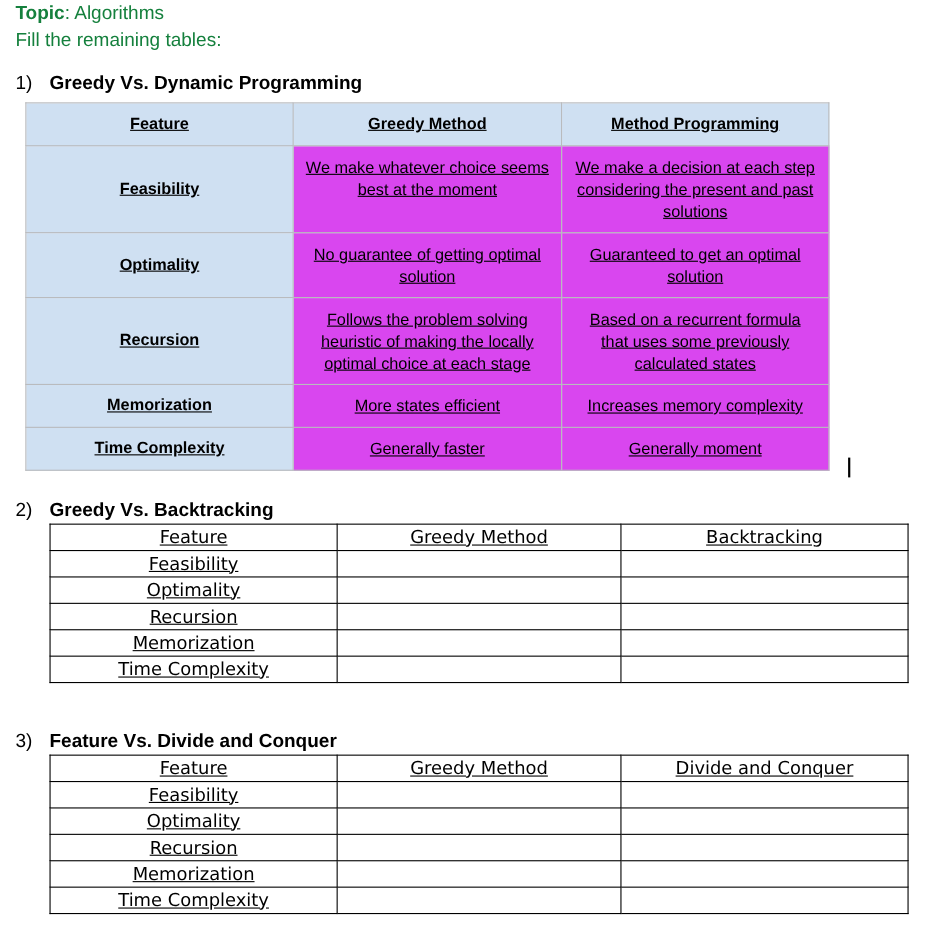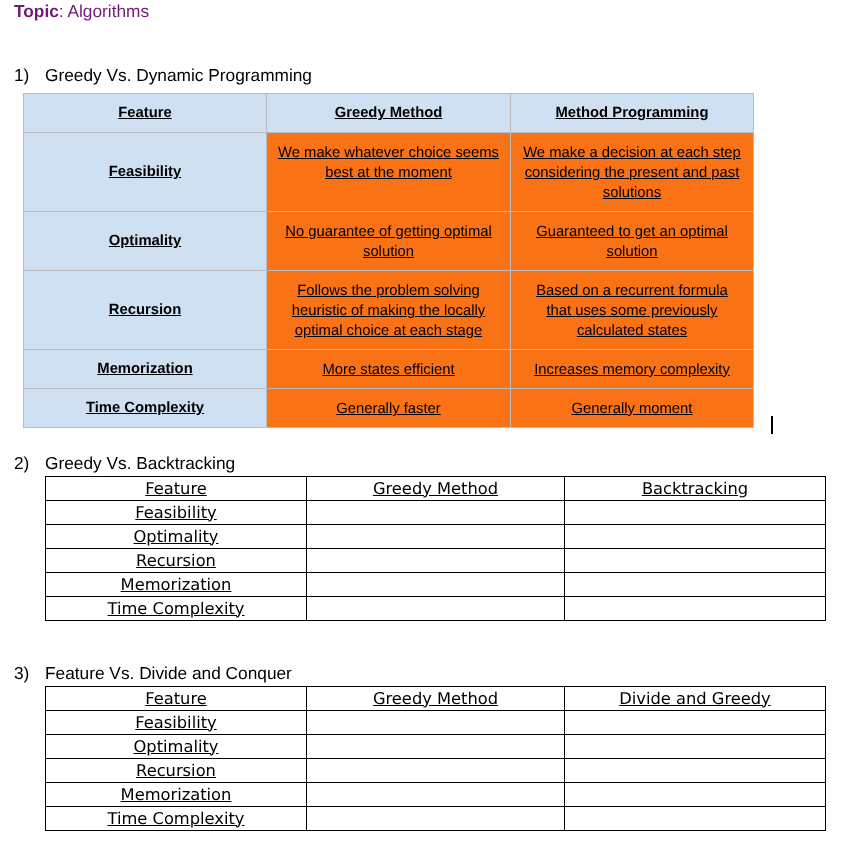--- a/index.html
+++ b/index.html
@@ -8,7 +8,7 @@
   .page{position:relative;width:844px;height:842px;overflow:hidden;background:#fff;}
 
   .doc-line{position:absolute;font-family:"Liberation Sans",sans-serif;font-size:17.3px;
-            line-height:17px;color:#701a75;white-space:nowrap;}
+            line-height:17px;color:#15803d;white-space:nowrap;}
   #topic-line{left:14px;top:3px;}
   #topic-line b{font-weight:bold;}
   #instr-line{left:14px;top:28px;}

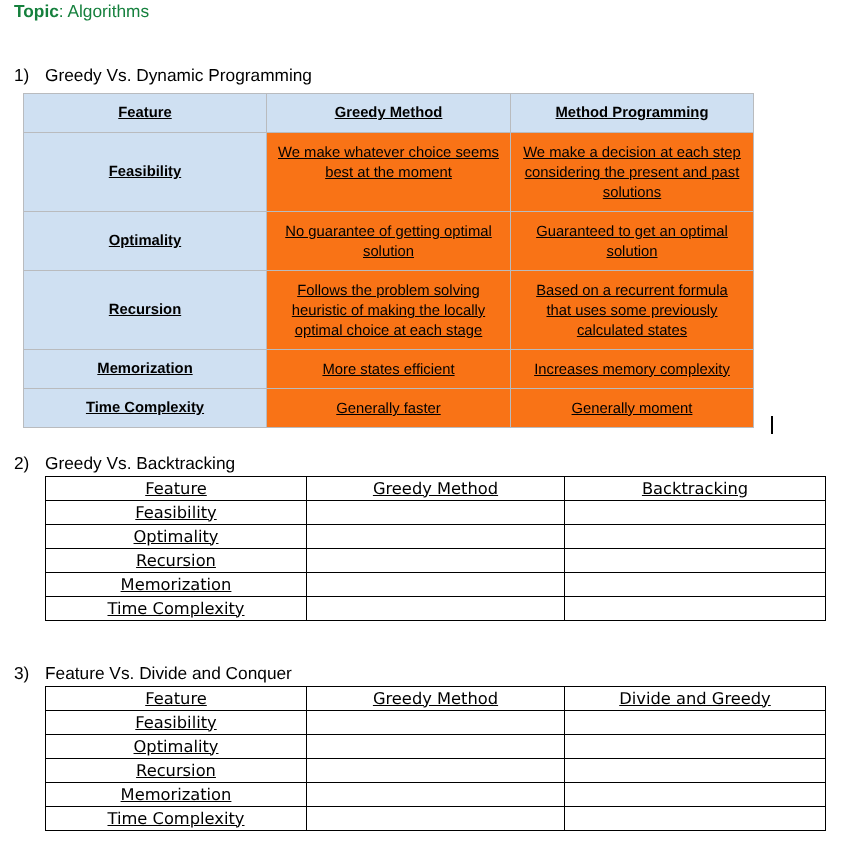--- a/index.html
+++ b/index.html
@@ -46,6 +46,7 @@
 
   <div class="doc-line" id="topic-line"><b>Topic</b><span>: Algorithms</span></div>
 
+  <div class="doc-line" id="instr-line">Fill the remaining tables:</div>
 
   <div class="sec-head" style="left:14px;top:67px;width:400px">
     <span class="sec-num">1)</span>

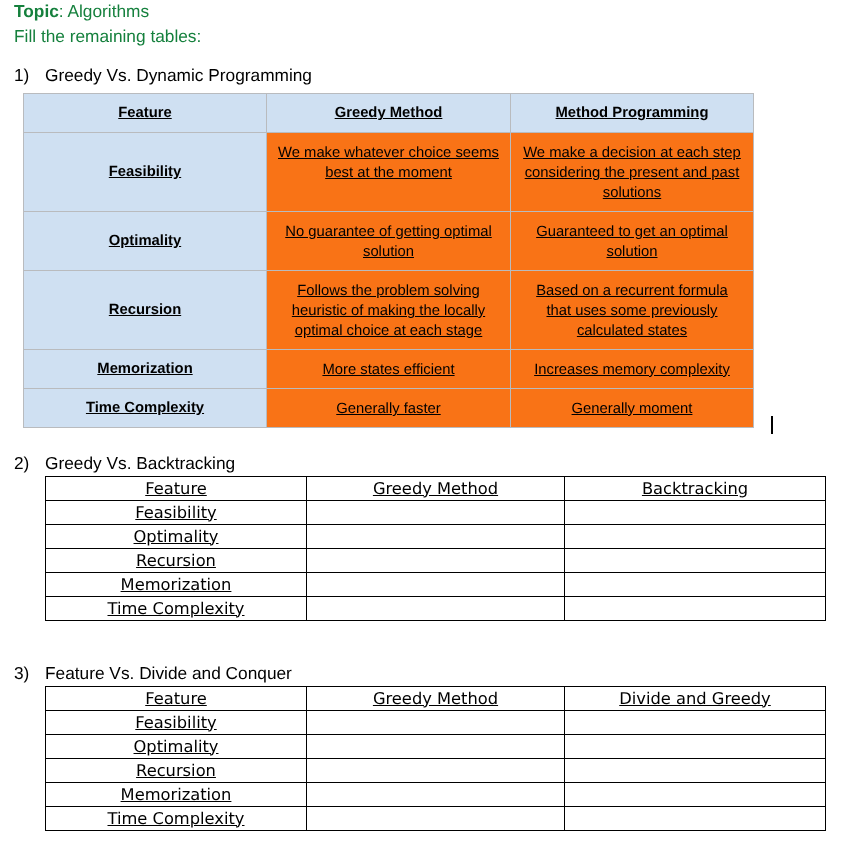--- a/index.html
+++ b/index.html
@@ -16,7 +16,7 @@
   .sec-head{position:absolute;font-family:"Liberation Sans",sans-serif;font-size:17.3px;
             line-height:17px;color:#000;white-space:nowrap;}
   .sec-num{position:absolute;left:0;}
-  .sec-title{position:absolute;left:31px;}
+  .sec-title{position:absolute;left:31px;font-weight:bold;}
 
   table{border-collapse:collapse;position:absolute;table-layout:fixed;text-decoration:underline;}
 

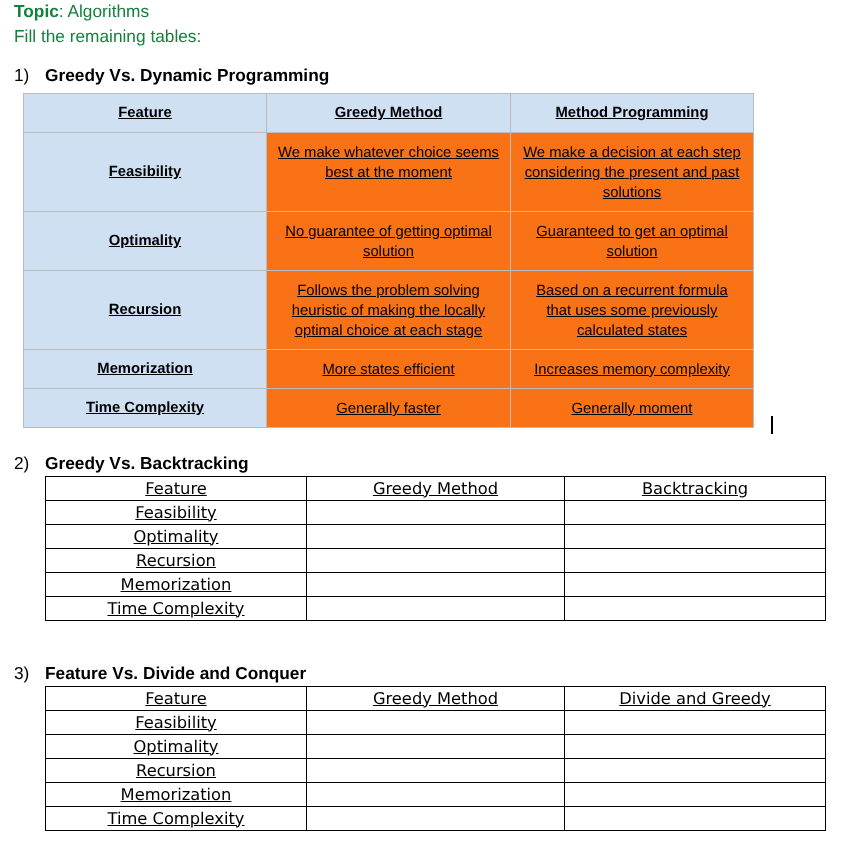--- a/index.html
+++ b/index.html
@@ -26,7 +26,7 @@
          font-family:"Liberation Sans",sans-serif;font-size:14.8px;line-height:20px;
          text-align:center;vertical-align:top;color:#000;padding:10px 4px 0 4px;}
   #t1 td.f{font-weight:bold;vertical-align:middle;padding:0 4px;}
-  #t1 td.v{background:#f97316;}
+  #t1 td.v{background:#d946ef;}
   #t1 thead td{font-weight:bold;vertical-align:middle;padding:0 4px;}
 
   

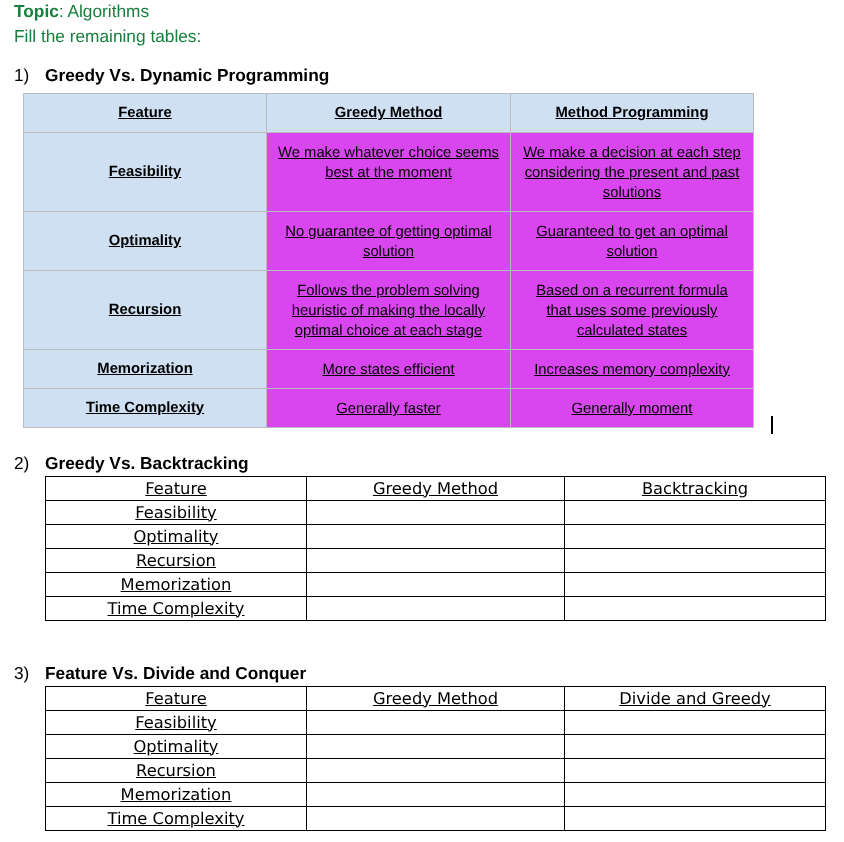--- a/index.html
+++ b/index.html
@@ -157,7 +157,7 @@
       <tr>
         <td style="height:23px">Feature</td>
         <td style="height:23px">Greedy Method</td>
-        <td style="height:23px">Divide and Greedy</td>
+        <td style="height:23px">Divide and Conquer</td>
       </tr>
     </thead>
     <tbody>

